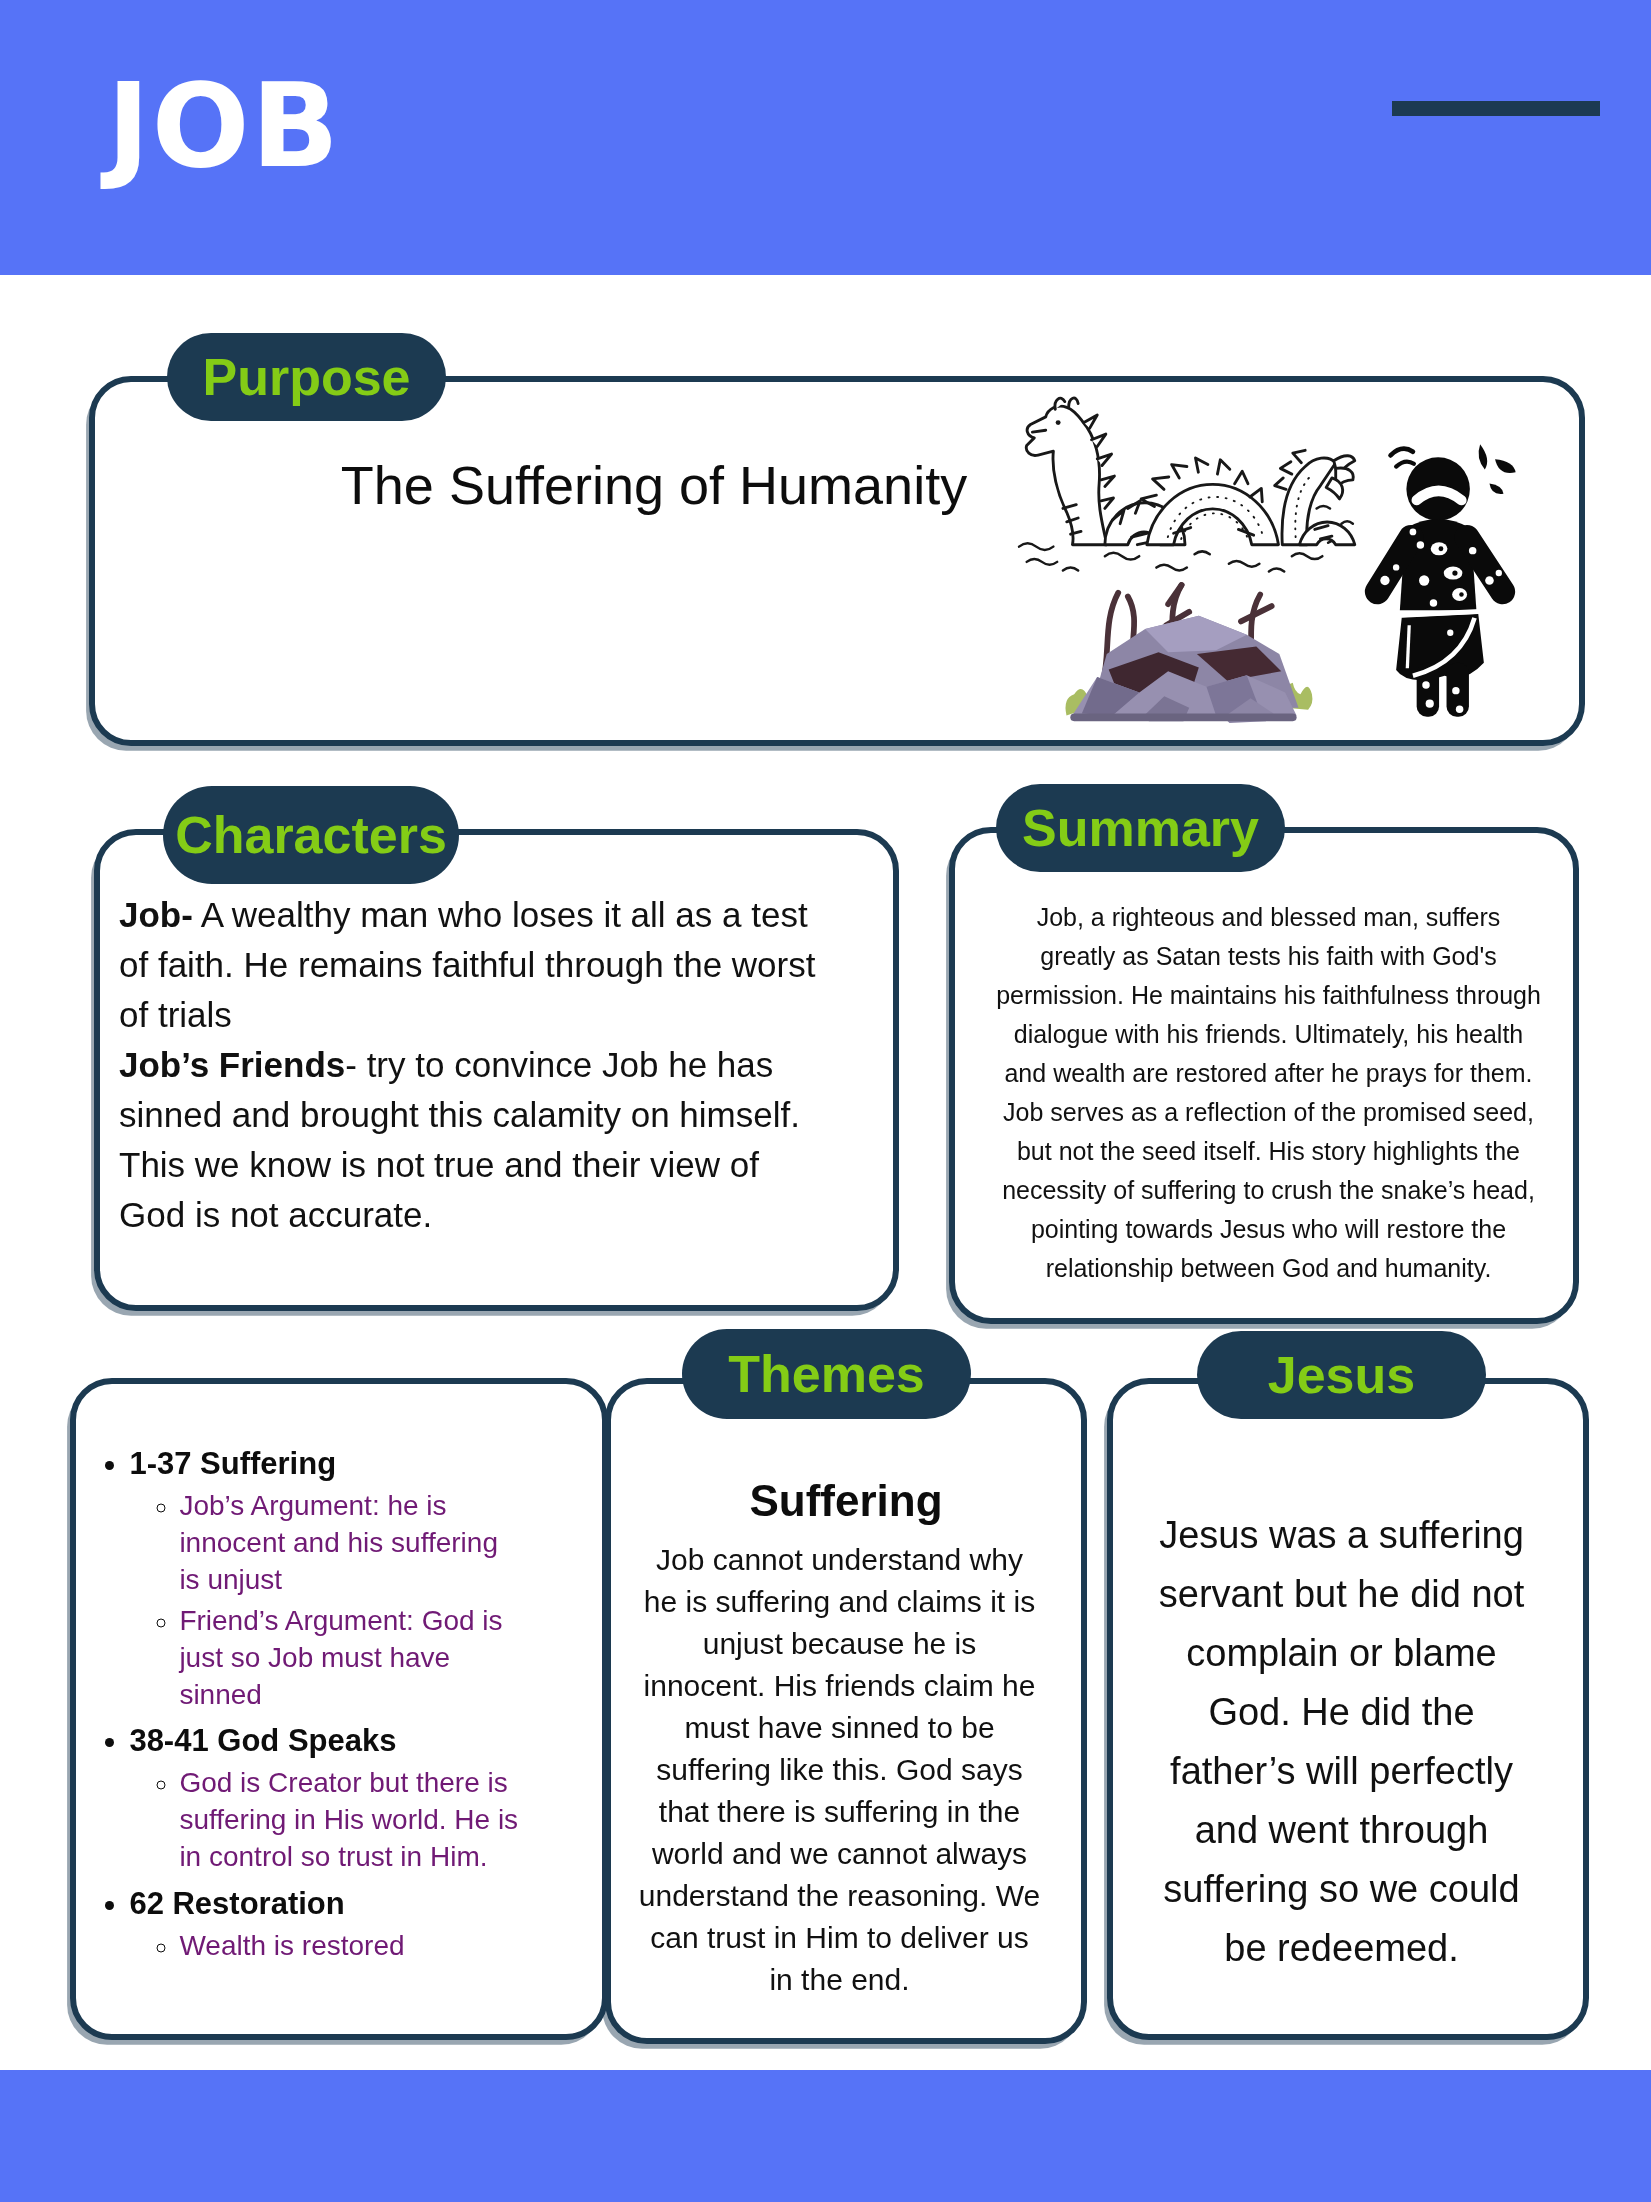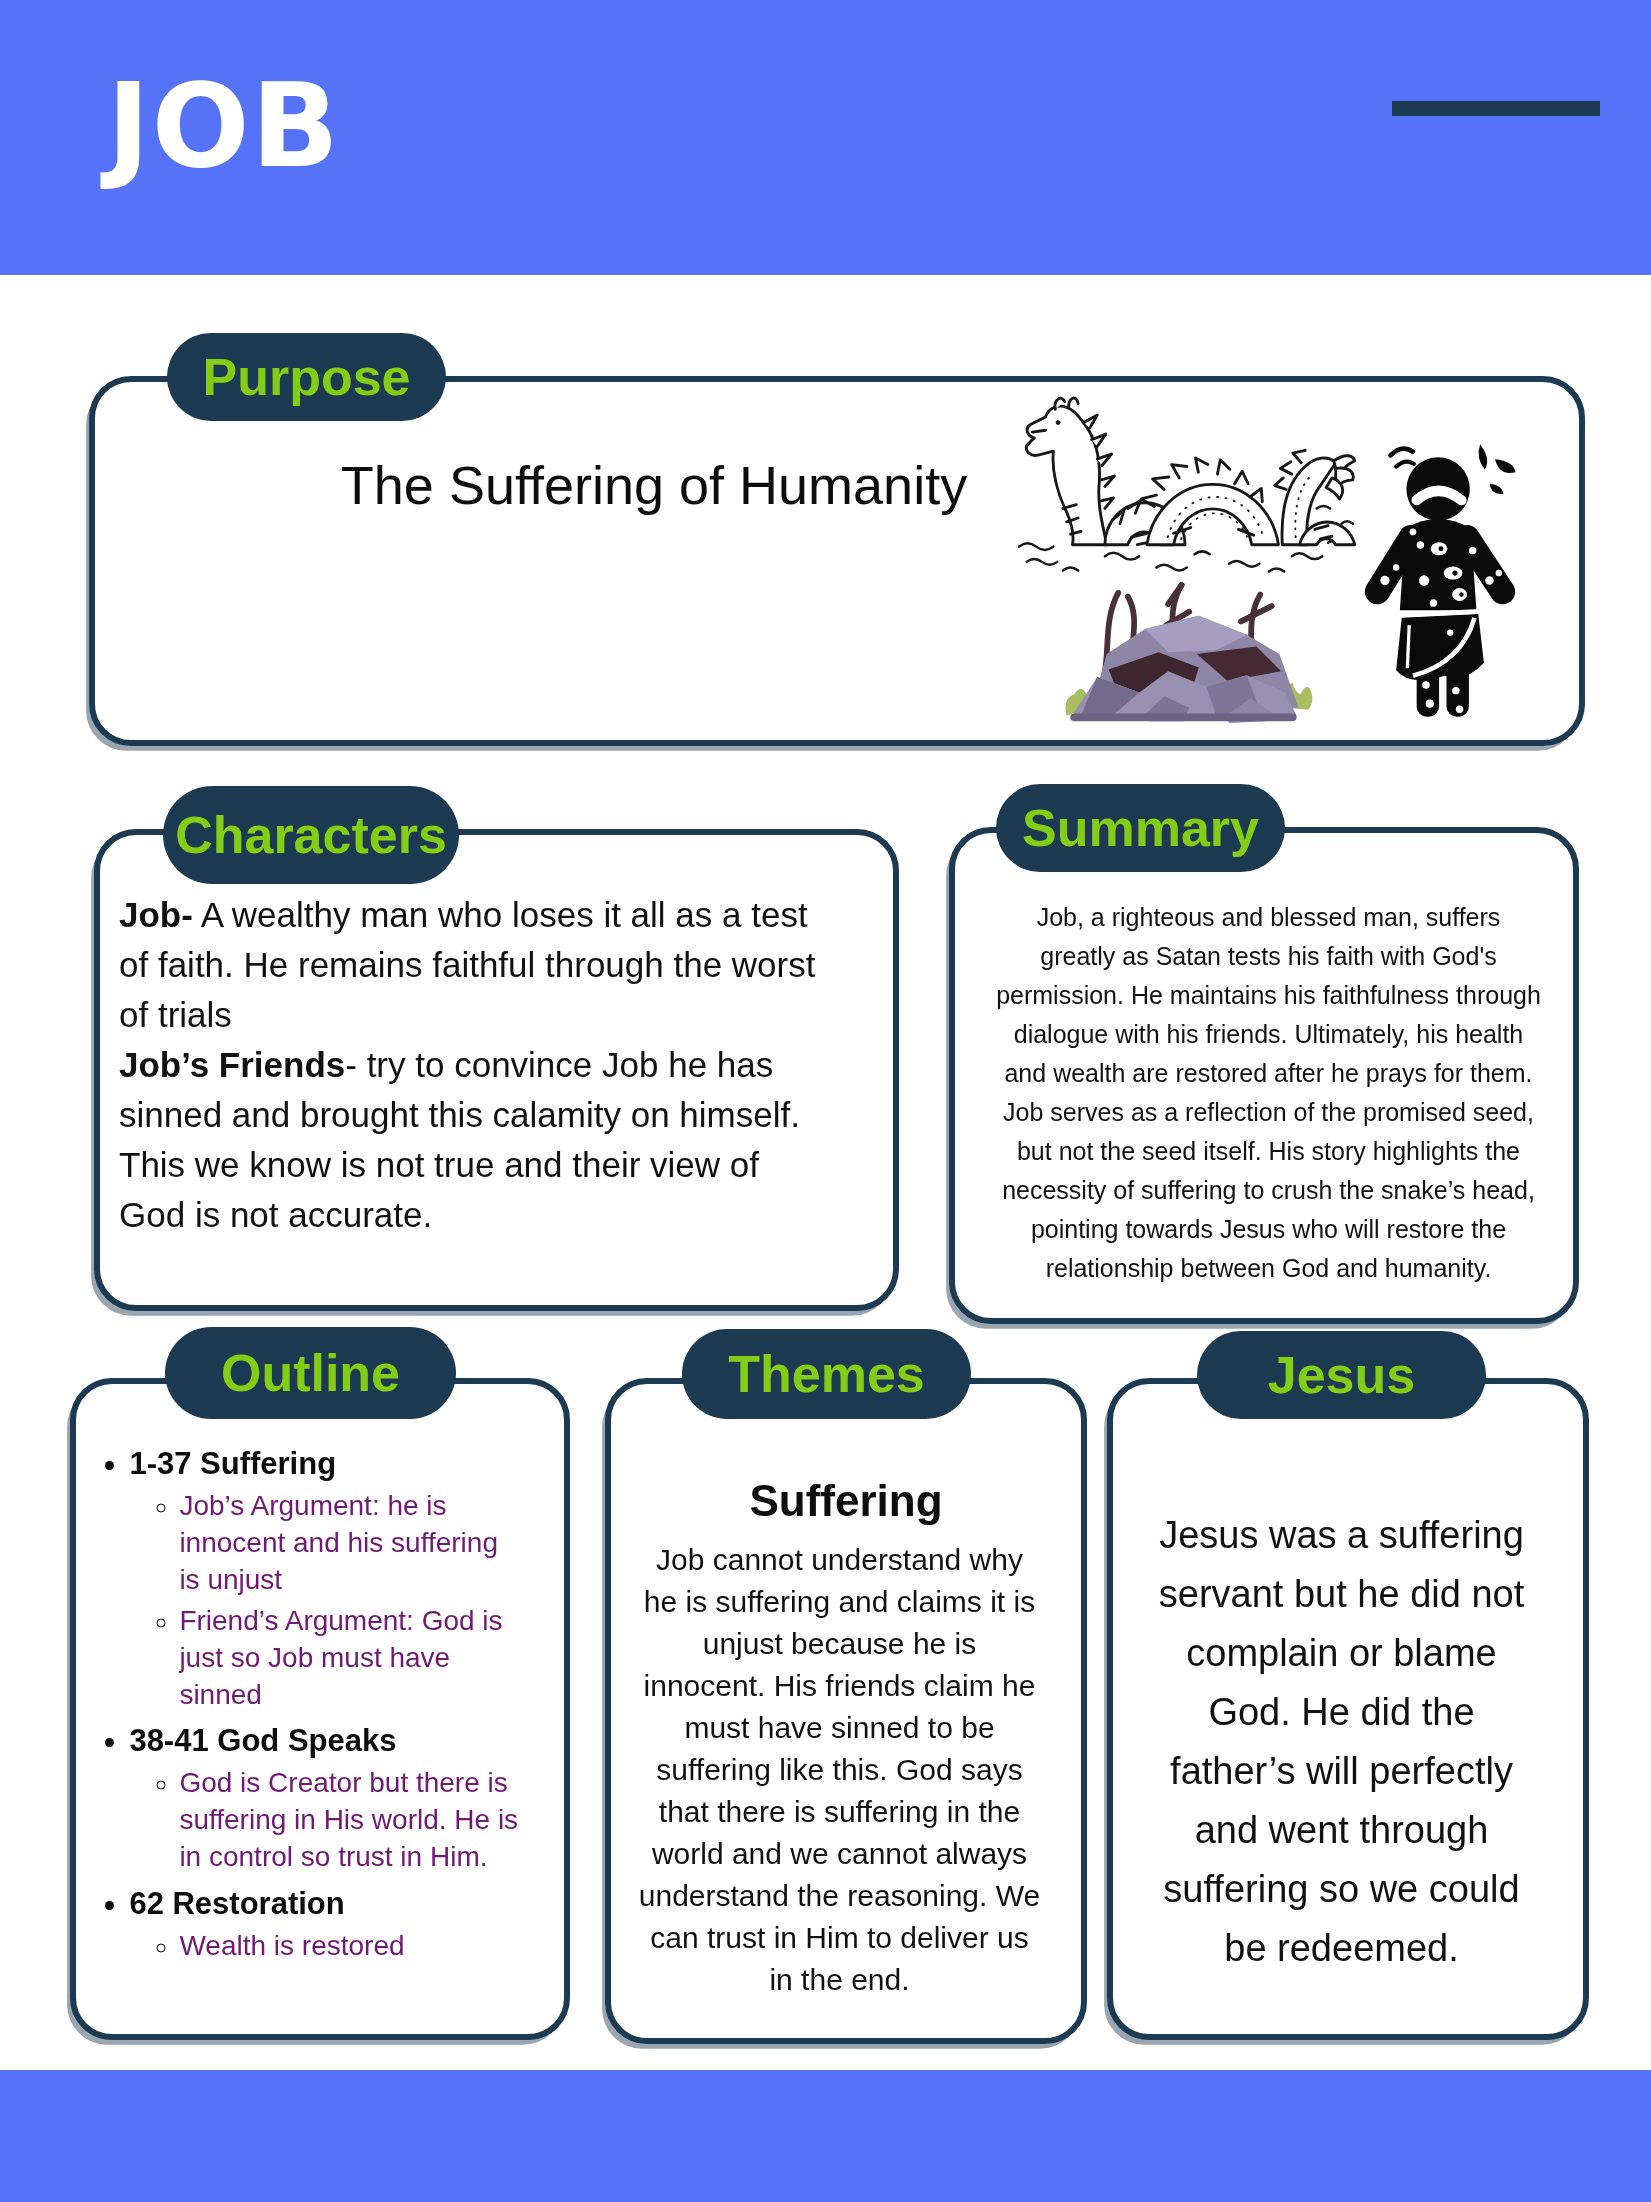--- a/index.html
+++ b/index.html
@@ -303,9 +303,6 @@
       </li>
     </ul>
   </section>
-  <div class="pill pill-outline">
-    <span>Outline</span>
-  </div>
 
   <section class="card themes-card">
     <h3 class="themes-heading">Suffering</h3>

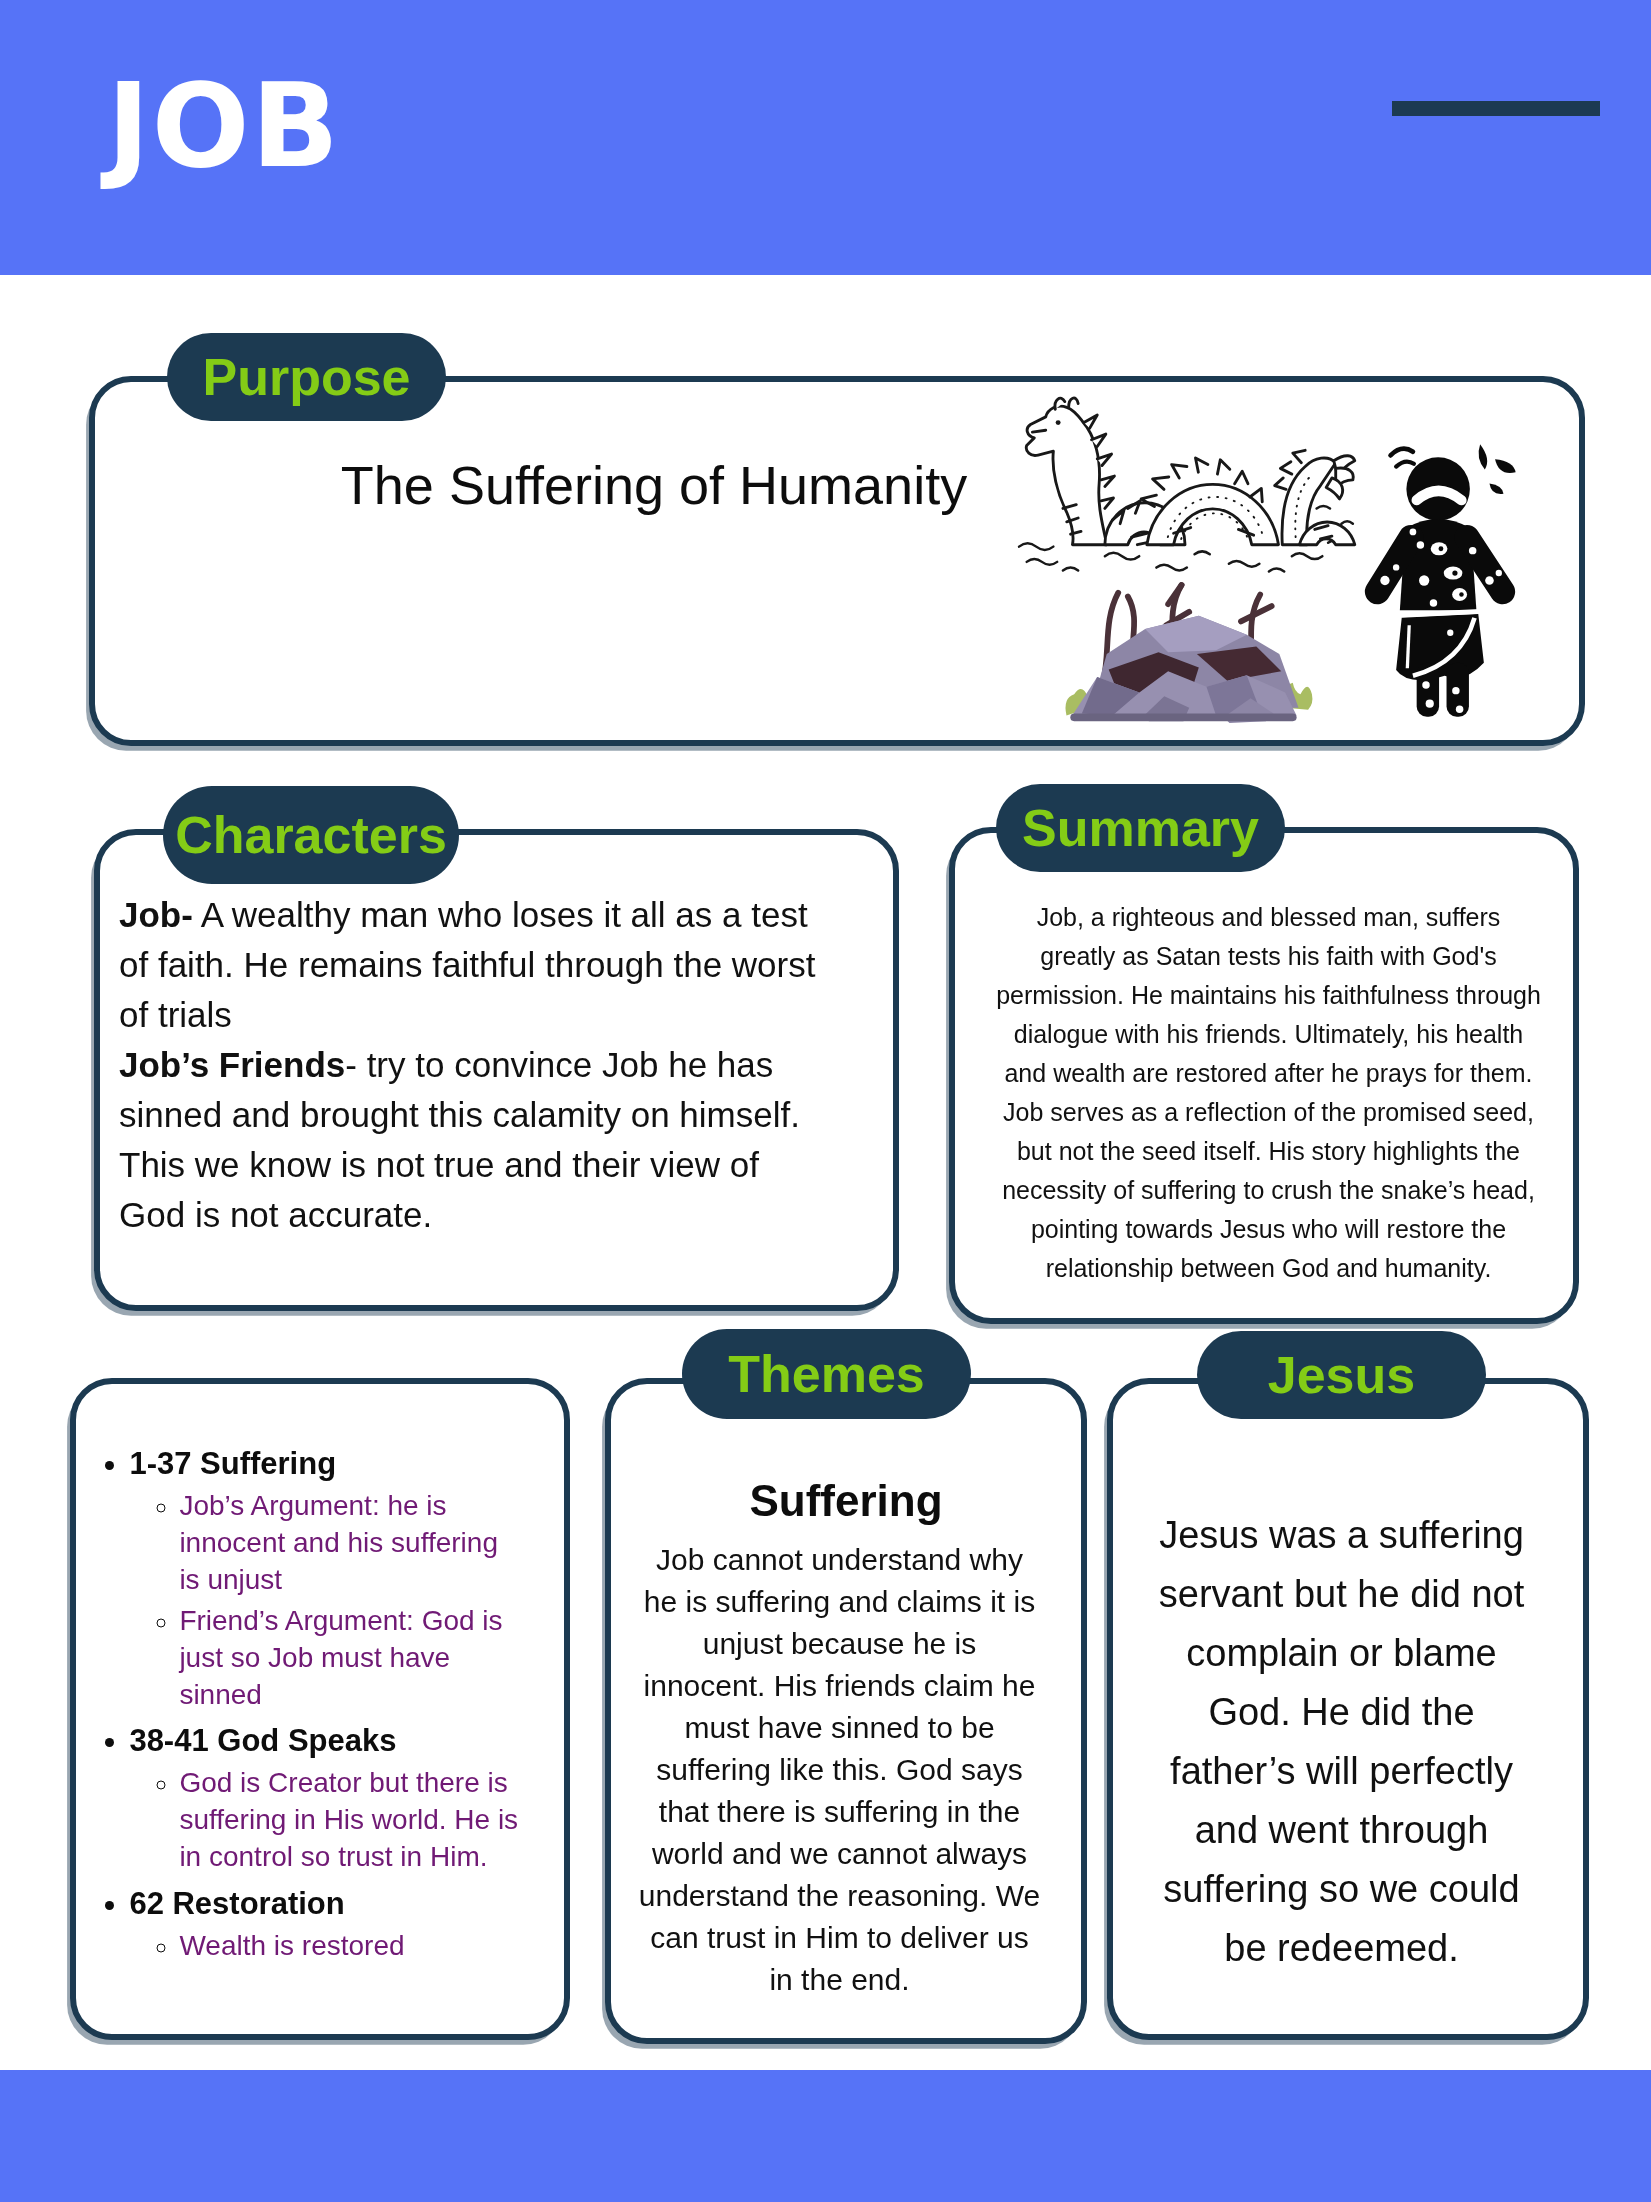--- a/index.html
+++ b/index.html
@@ -43,7 +43,7 @@
   .summary-body{position:absolute;left:10.5px;top:54px;width:584px;margin:11px;
                 font-size:25px;line-height:39px;text-align:center;white-space:pre-line;color:#111;}
 
-  .outline-card{left:70px;top:1378px;width:488px;height:650px;}
+  .outline-card{left:70px;top:1378px;width:488px;height:650px;padding-left:38px;}
   .pill-outline{left:165px;top:1327px;width:291px;height:92px;}
   .outline-list{position:absolute;left:13.4px;top:59px;width:440px;margin:0;padding:0 0 0 40px;
                 list-style:disc;}

